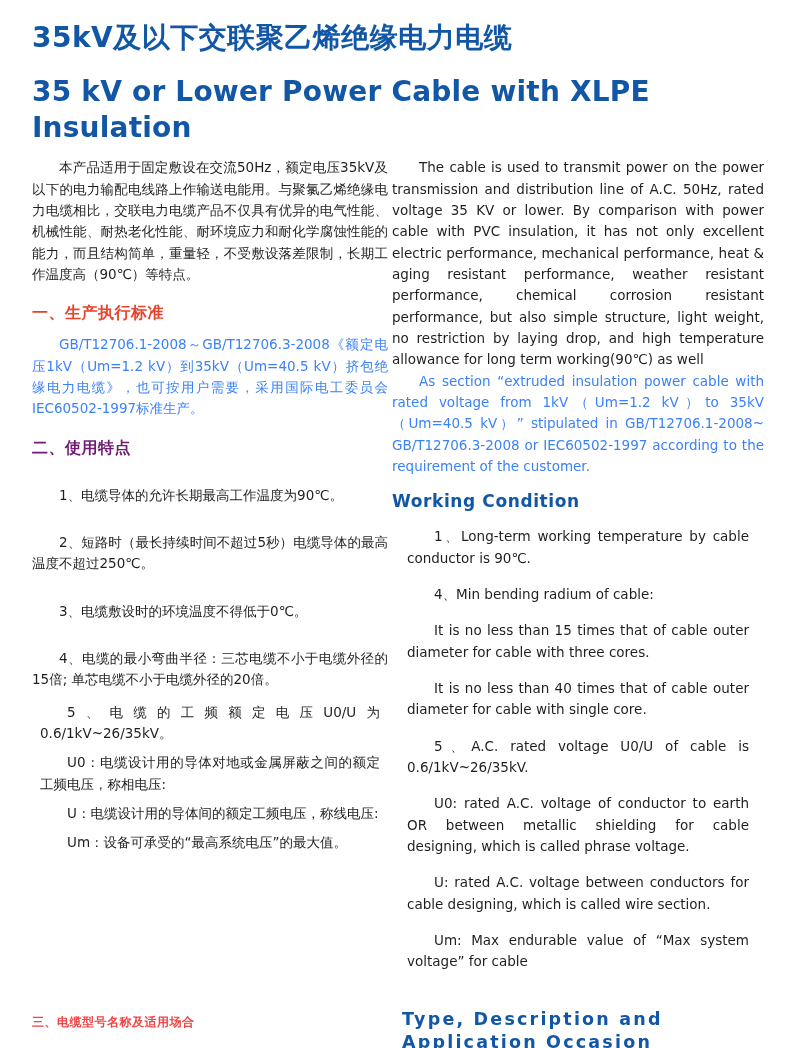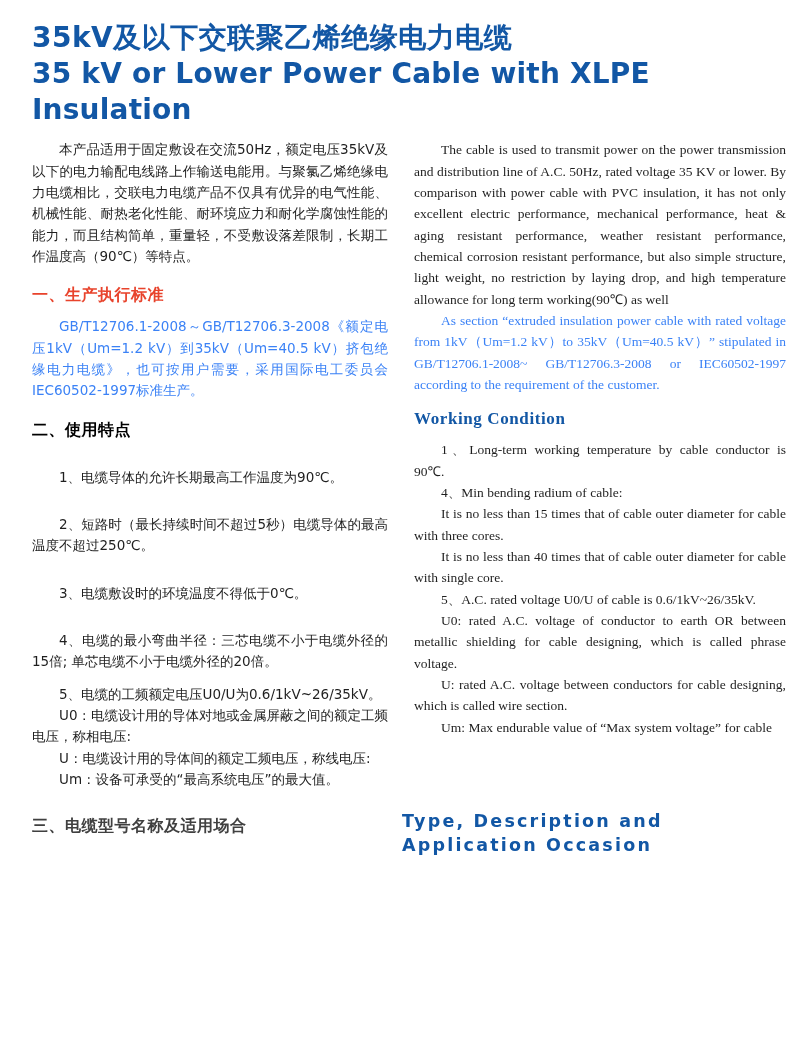--- a/index.html
+++ b/index.html
@@ -16,7 +16,7 @@
     color:#1257a5;font-weight:bold;line-height:1.28;margin:0;
     font-size:28px;letter-spacing:0.5px;
   }
-  .title-en{letter-spacing:0.2px;}
+  .title-en{letter-spacing:0.2px;margin-top:18px;}
 
   
   .cols{display:flex;gap:26px;margin-top:12px;}

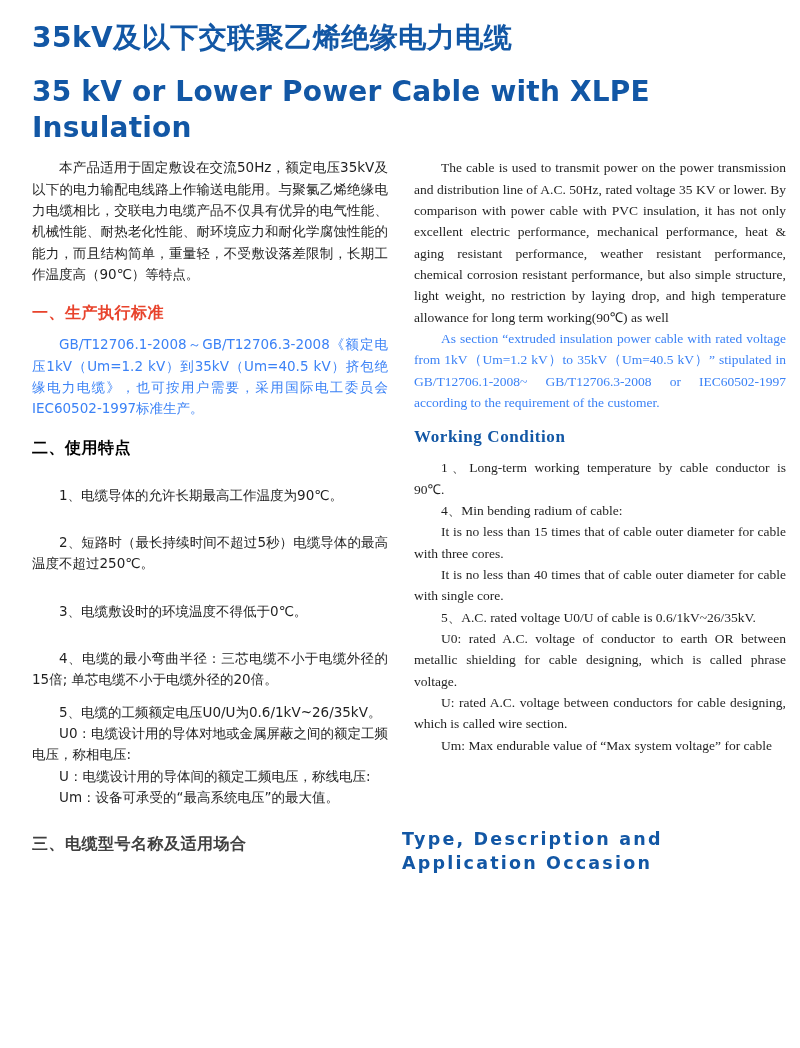--- a/index.html
+++ b/index.html
@@ -19,7 +19,7 @@
   .title-en{letter-spacing:0.2px;margin-top:18px;}
 
   
-  .cols{display:flex;gap:26px;margin-top:12px;}
+  .cols{display:flex;gap:4px;margin-top:12px;}
   .col-left{width:356px;flex:0 0 356px;}
   .col-right{width:372px;flex:0 0 372px;font-family:Liberation Serif, serif;}
   p{margin:0;}

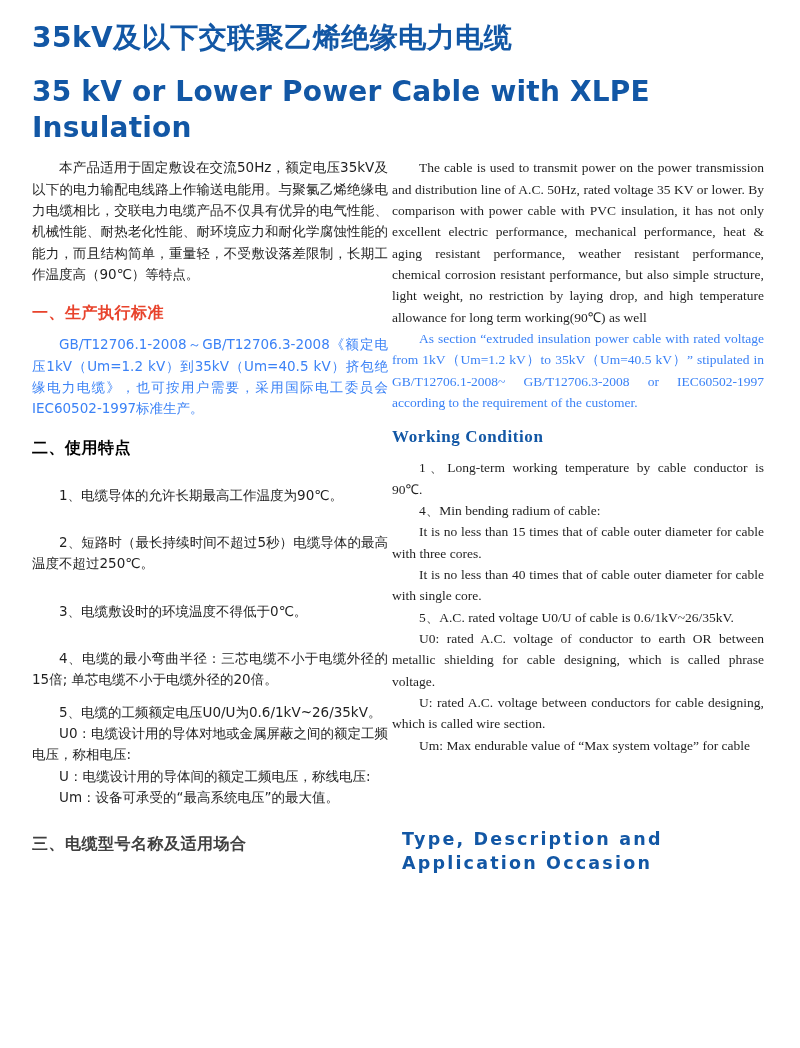--- a/index.html
+++ b/index.html
@@ -21,7 +21,7 @@
   
   .cols{display:flex;gap:4px;margin-top:12px;}
   .col-left{width:356px;flex:0 0 356px;}
-  .col-right{width:372px;flex:0 0 372px;font-family:Liberation Serif, serif;}
+  .col-right{width:372px;flex:0 0 372px;}
   p{margin:0;}
   .body{
     font-size:13.5px;line-height:1.58;text-align:justify;

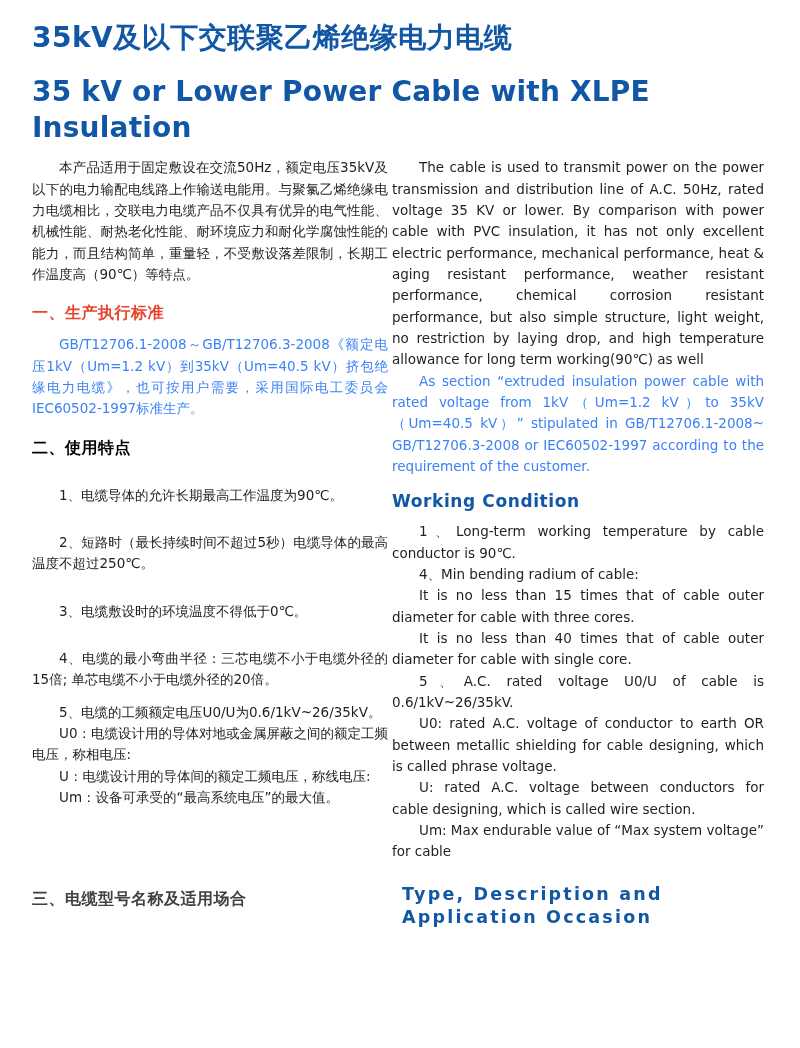--- a/index.html
+++ b/index.html
@@ -29,7 +29,7 @@
   .indent{text-indent:2em;}
   .red-text{color:#3b82f6;}
   .sec-head-zh{
-    font-size:16px;font-weight:bold;margin:18px 0 10px 0;color:#000000;letter-spacing:0.5px;
+    font-size:16px;font-weight:bold;margin:18px 0 10px 0;color:#701a75;letter-spacing:0.5px;
   }
   .sec-head-zh.red{color:#e8432c;}
   .sec-head-en{

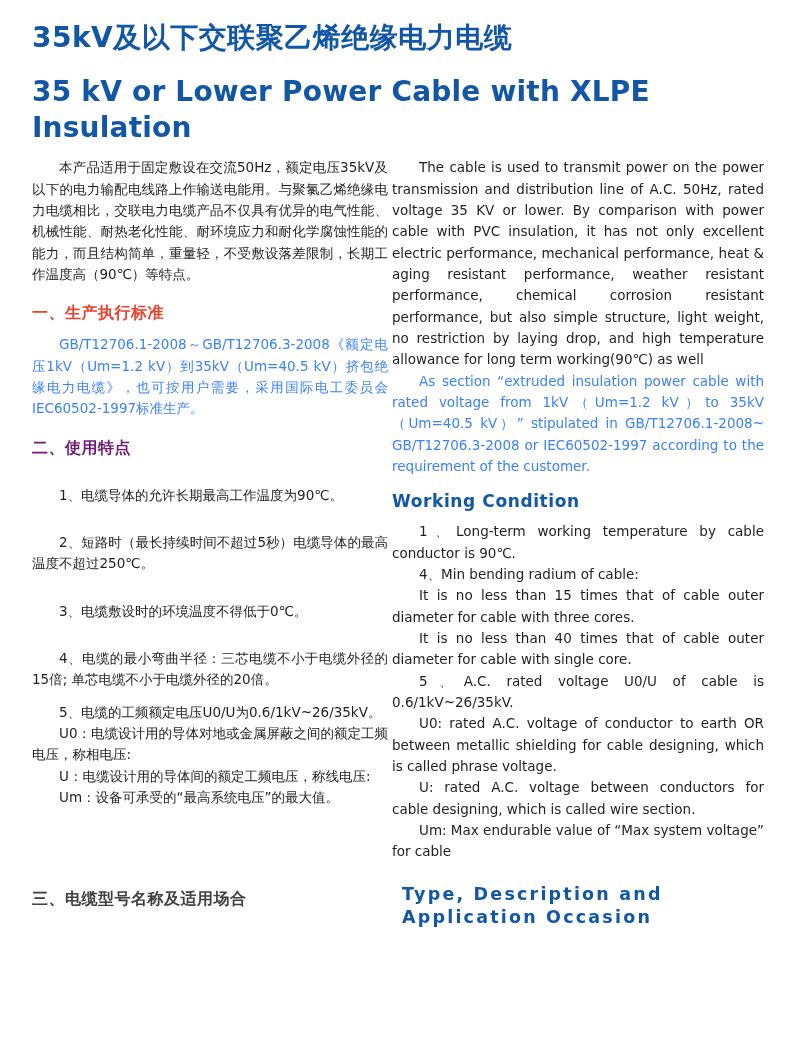--- a/index.html
+++ b/index.html
@@ -39,7 +39,7 @@
   .spaced-item{margin-top:26px;}
   .tight-group{margin-top:11px;}
   .tight-group p{margin:0;}
-  .working p{margin:0;}
+  .working p{margin:15px;}
 
   
   .sec3-row{display:flex;gap:14px;margin-top:20px;align-items:flex-start;}

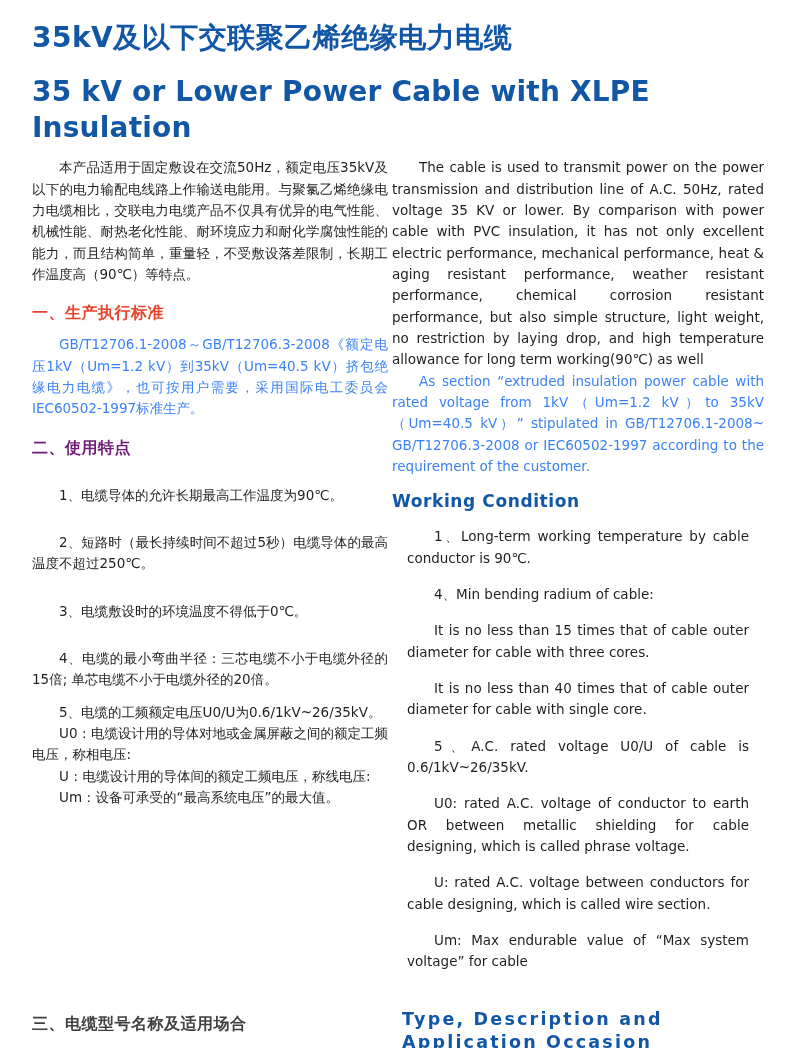--- a/index.html
+++ b/index.html
@@ -38,7 +38,7 @@
   .sec-head-en.red{color:#e8432c;}
   .spaced-item{margin-top:26px;}
   .tight-group{margin-top:11px;}
-  .tight-group p{margin:0;}
+  .tight-group p{margin:8px;}
   .working p{margin:15px;}
 
   

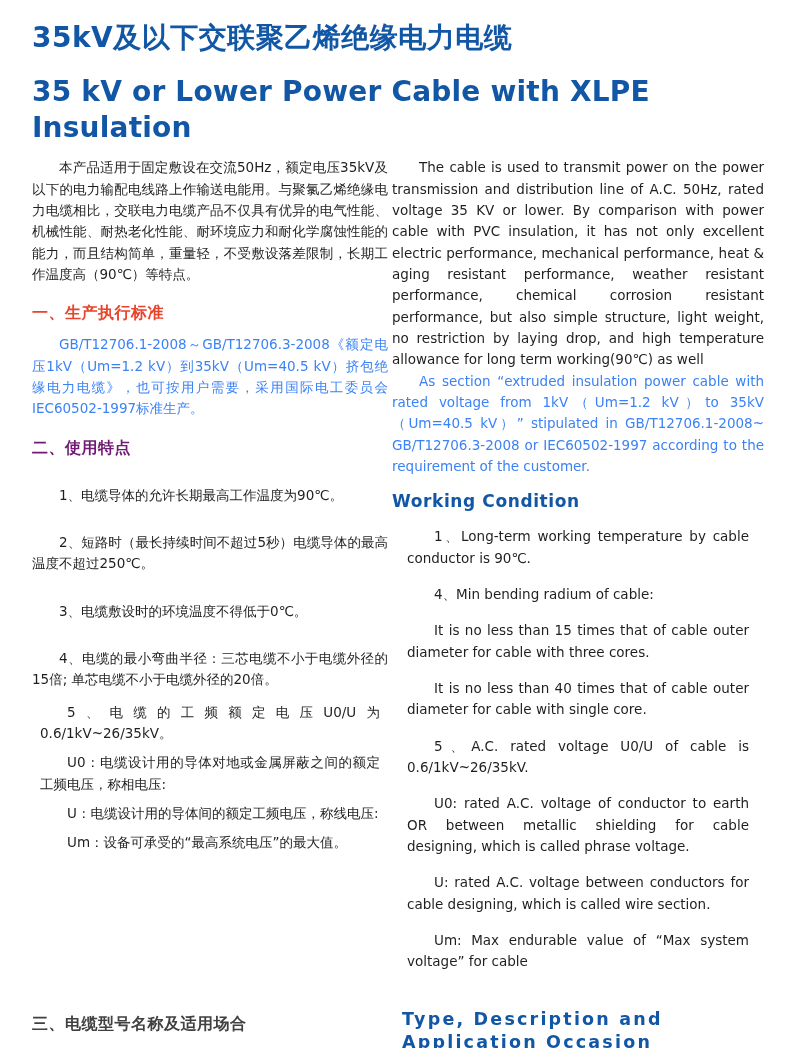--- a/index.html
+++ b/index.html
@@ -43,7 +43,7 @@
 
   
   .sec3-row{display:flex;gap:14px;margin-top:20px;align-items:flex-start;}
-  .sec3-zh{width:356px;flex:0 0 356px;font-size:16px;font-weight:bold;color:#404040;margin:6px 0 0 0;letter-spacing:0.5px;}
+  .sec3-zh{width:356px;flex:0 0 356px;font-size:12px;font-weight:bold;color:#ef4444;margin:6px 0 0 0;letter-spacing:0.5px;}
   .sec3-en{width:372px;flex:0 0 372px;font-size:17.5px;font-weight:bold;color:#1257a5;margin:0;letter-spacing:2.2px;line-height:1.35;}
 </style>
 </head>

